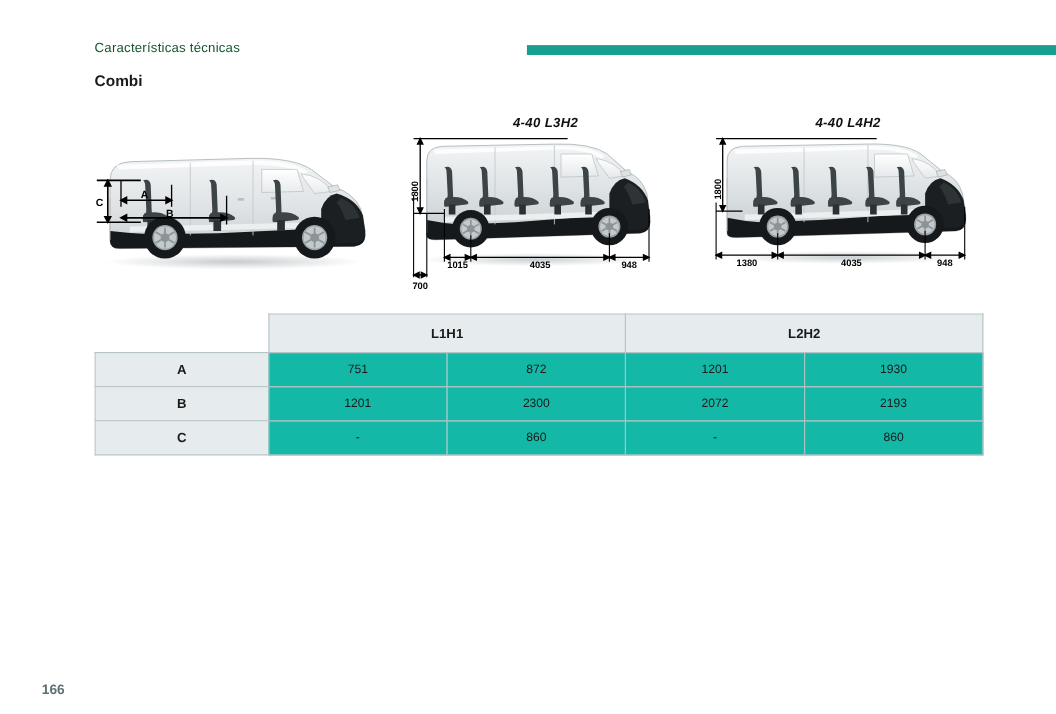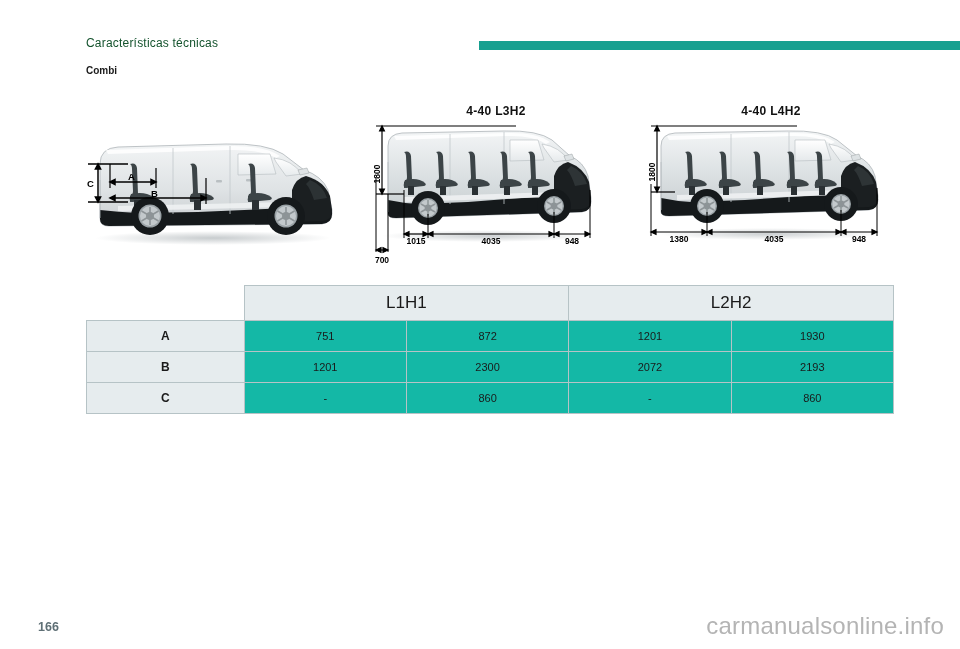--- a/index.html
+++ b/index.html
@@ -24,7 +24,7 @@
   }
   .section-title{
     position:absolute;left:86px;top:65px;
-    font-size:10px;font-weight:bold;color:#1a1a1a;
+    font-size:14px;font-weight:bold;color:#1a1a1a;
   }
 
   

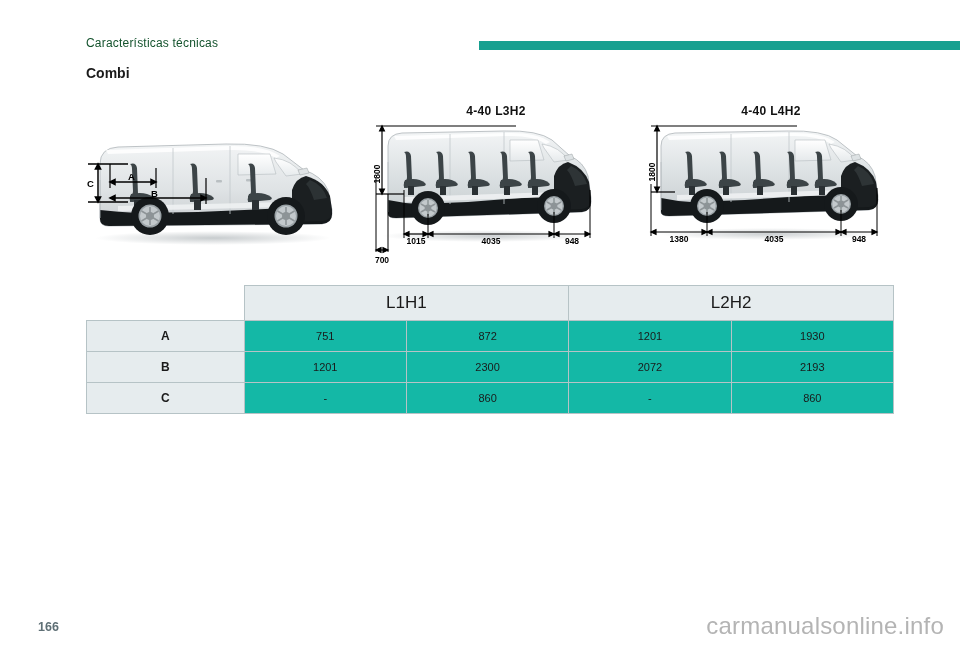--- a/index.html
+++ b/index.html
@@ -31,7 +31,7 @@
   .van-block{position:absolute;}
   .van-caption{
     position:absolute;font-size:12px;font-weight:bold;color:#111;
-    white-space:nowrap;text-align:center;letter-spacing:.3px;
+    white-space:nowrap;text-align:center;letter-spacing:.3px;font-style:italic;
   }
 
   

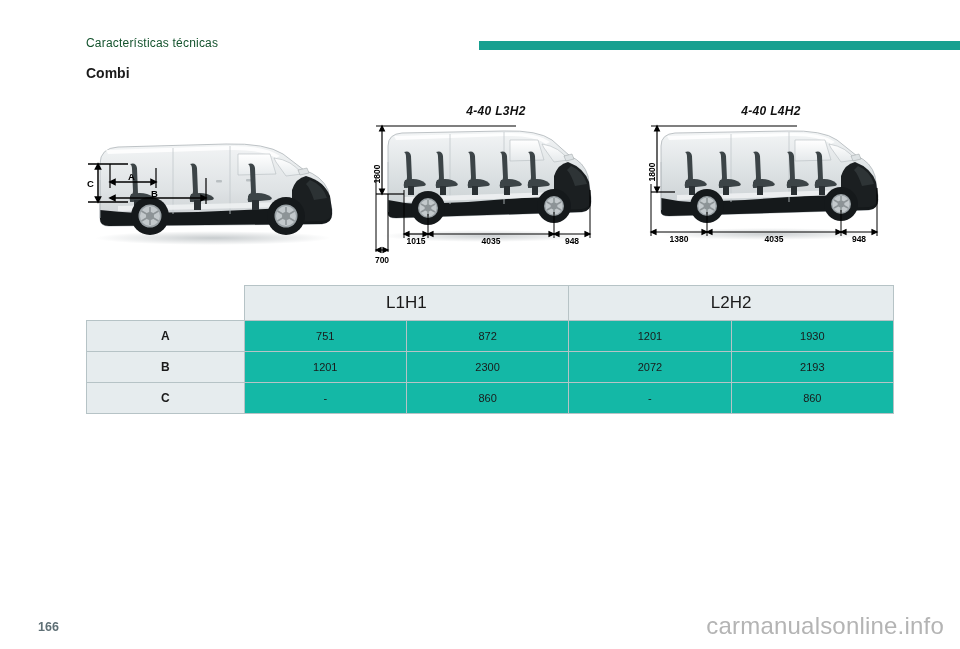--- a/index.html
+++ b/index.html
@@ -54,7 +54,7 @@
   }
   .spec-table .corner{border:none;background:transparent;width:158px;}
   .spec-table th.grouphead{
-    background:#e6ecee;font-weight:normal;font-size:17px;height:34px;
+    background:#e6ecee;font-weight:bold;font-size:12px;height:34px;
   }
   .spec-table td.rowlabel{
     background:#e6ecee;font-weight:bold;font-size:12px;width:158px;

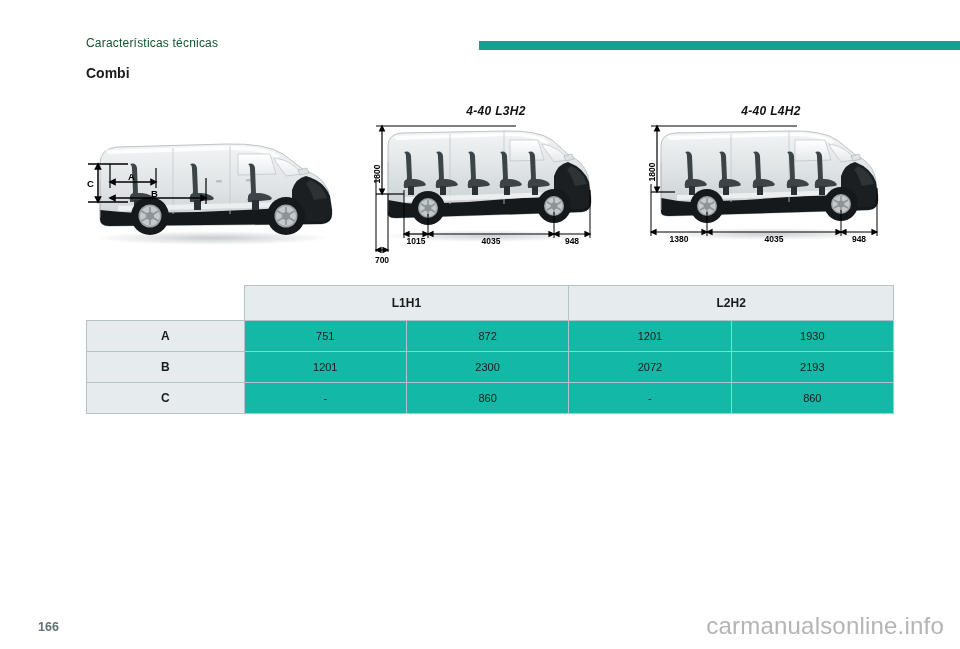--- a/index.html
+++ b/index.html
@@ -483,7 +483,6 @@
   </table>
 
   <div class="page-number">166</div>
-  <div class="watermark">carmanualsonline.info</div>
 
 </div>
 

